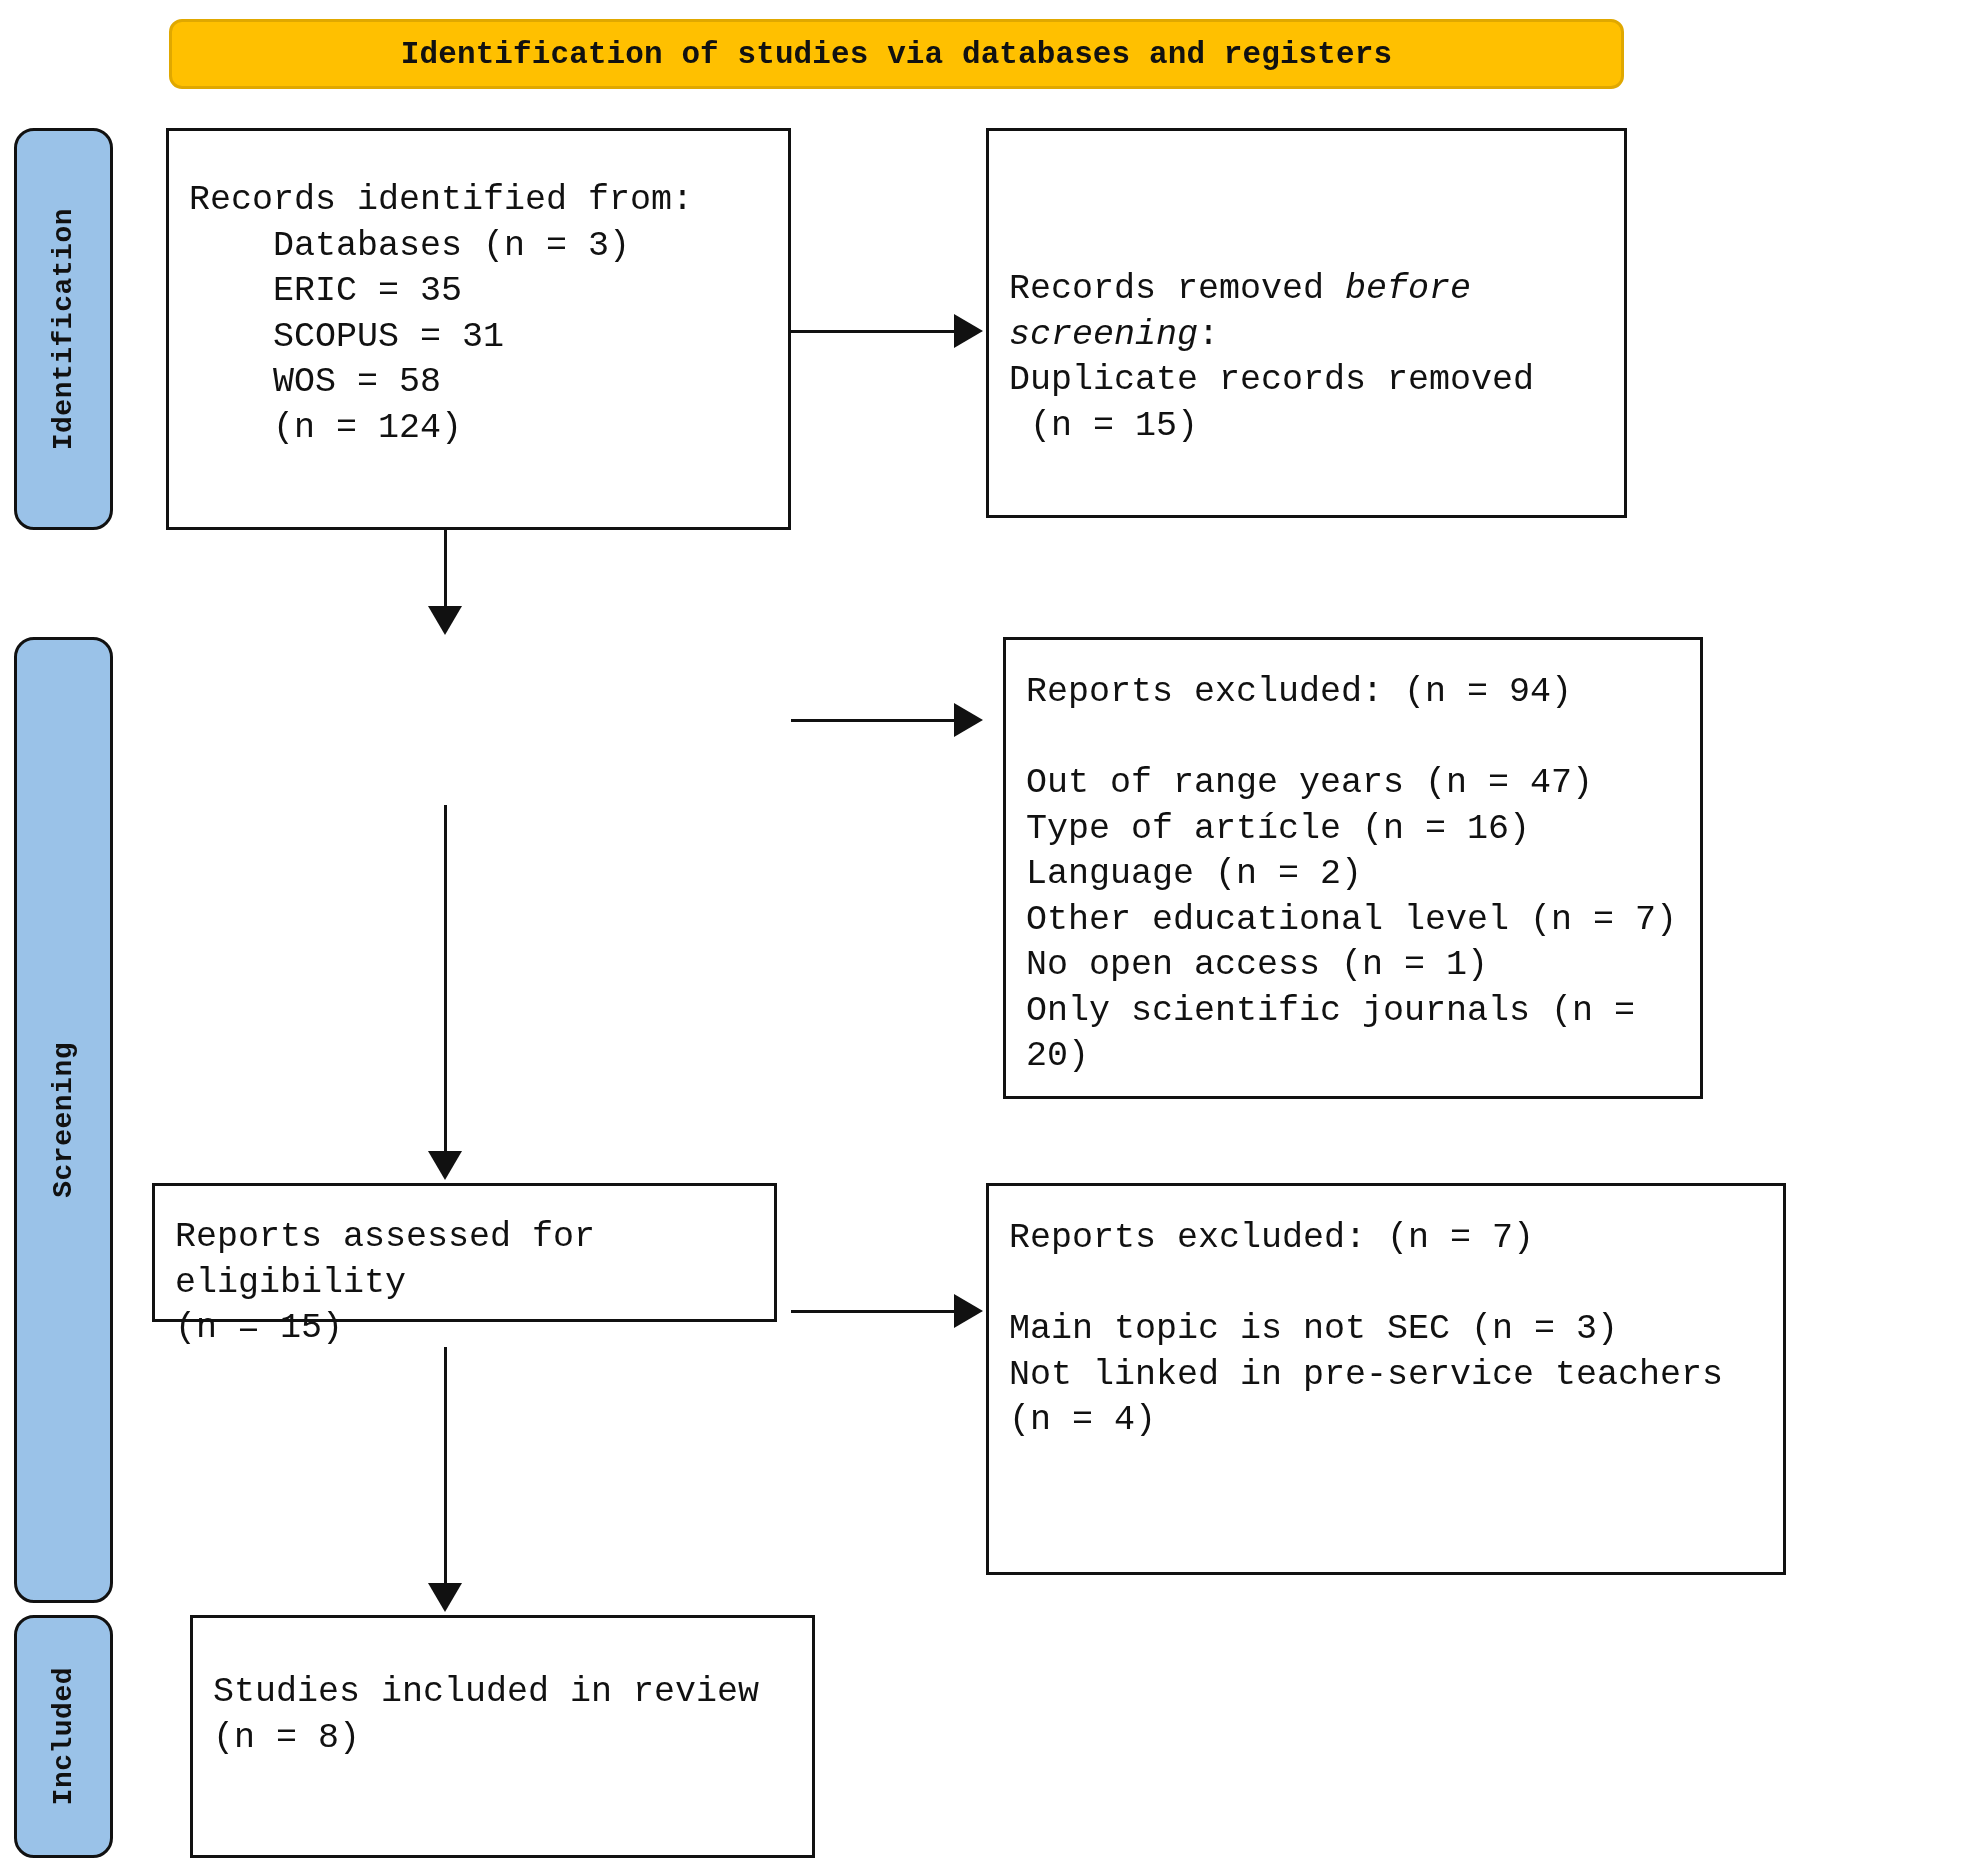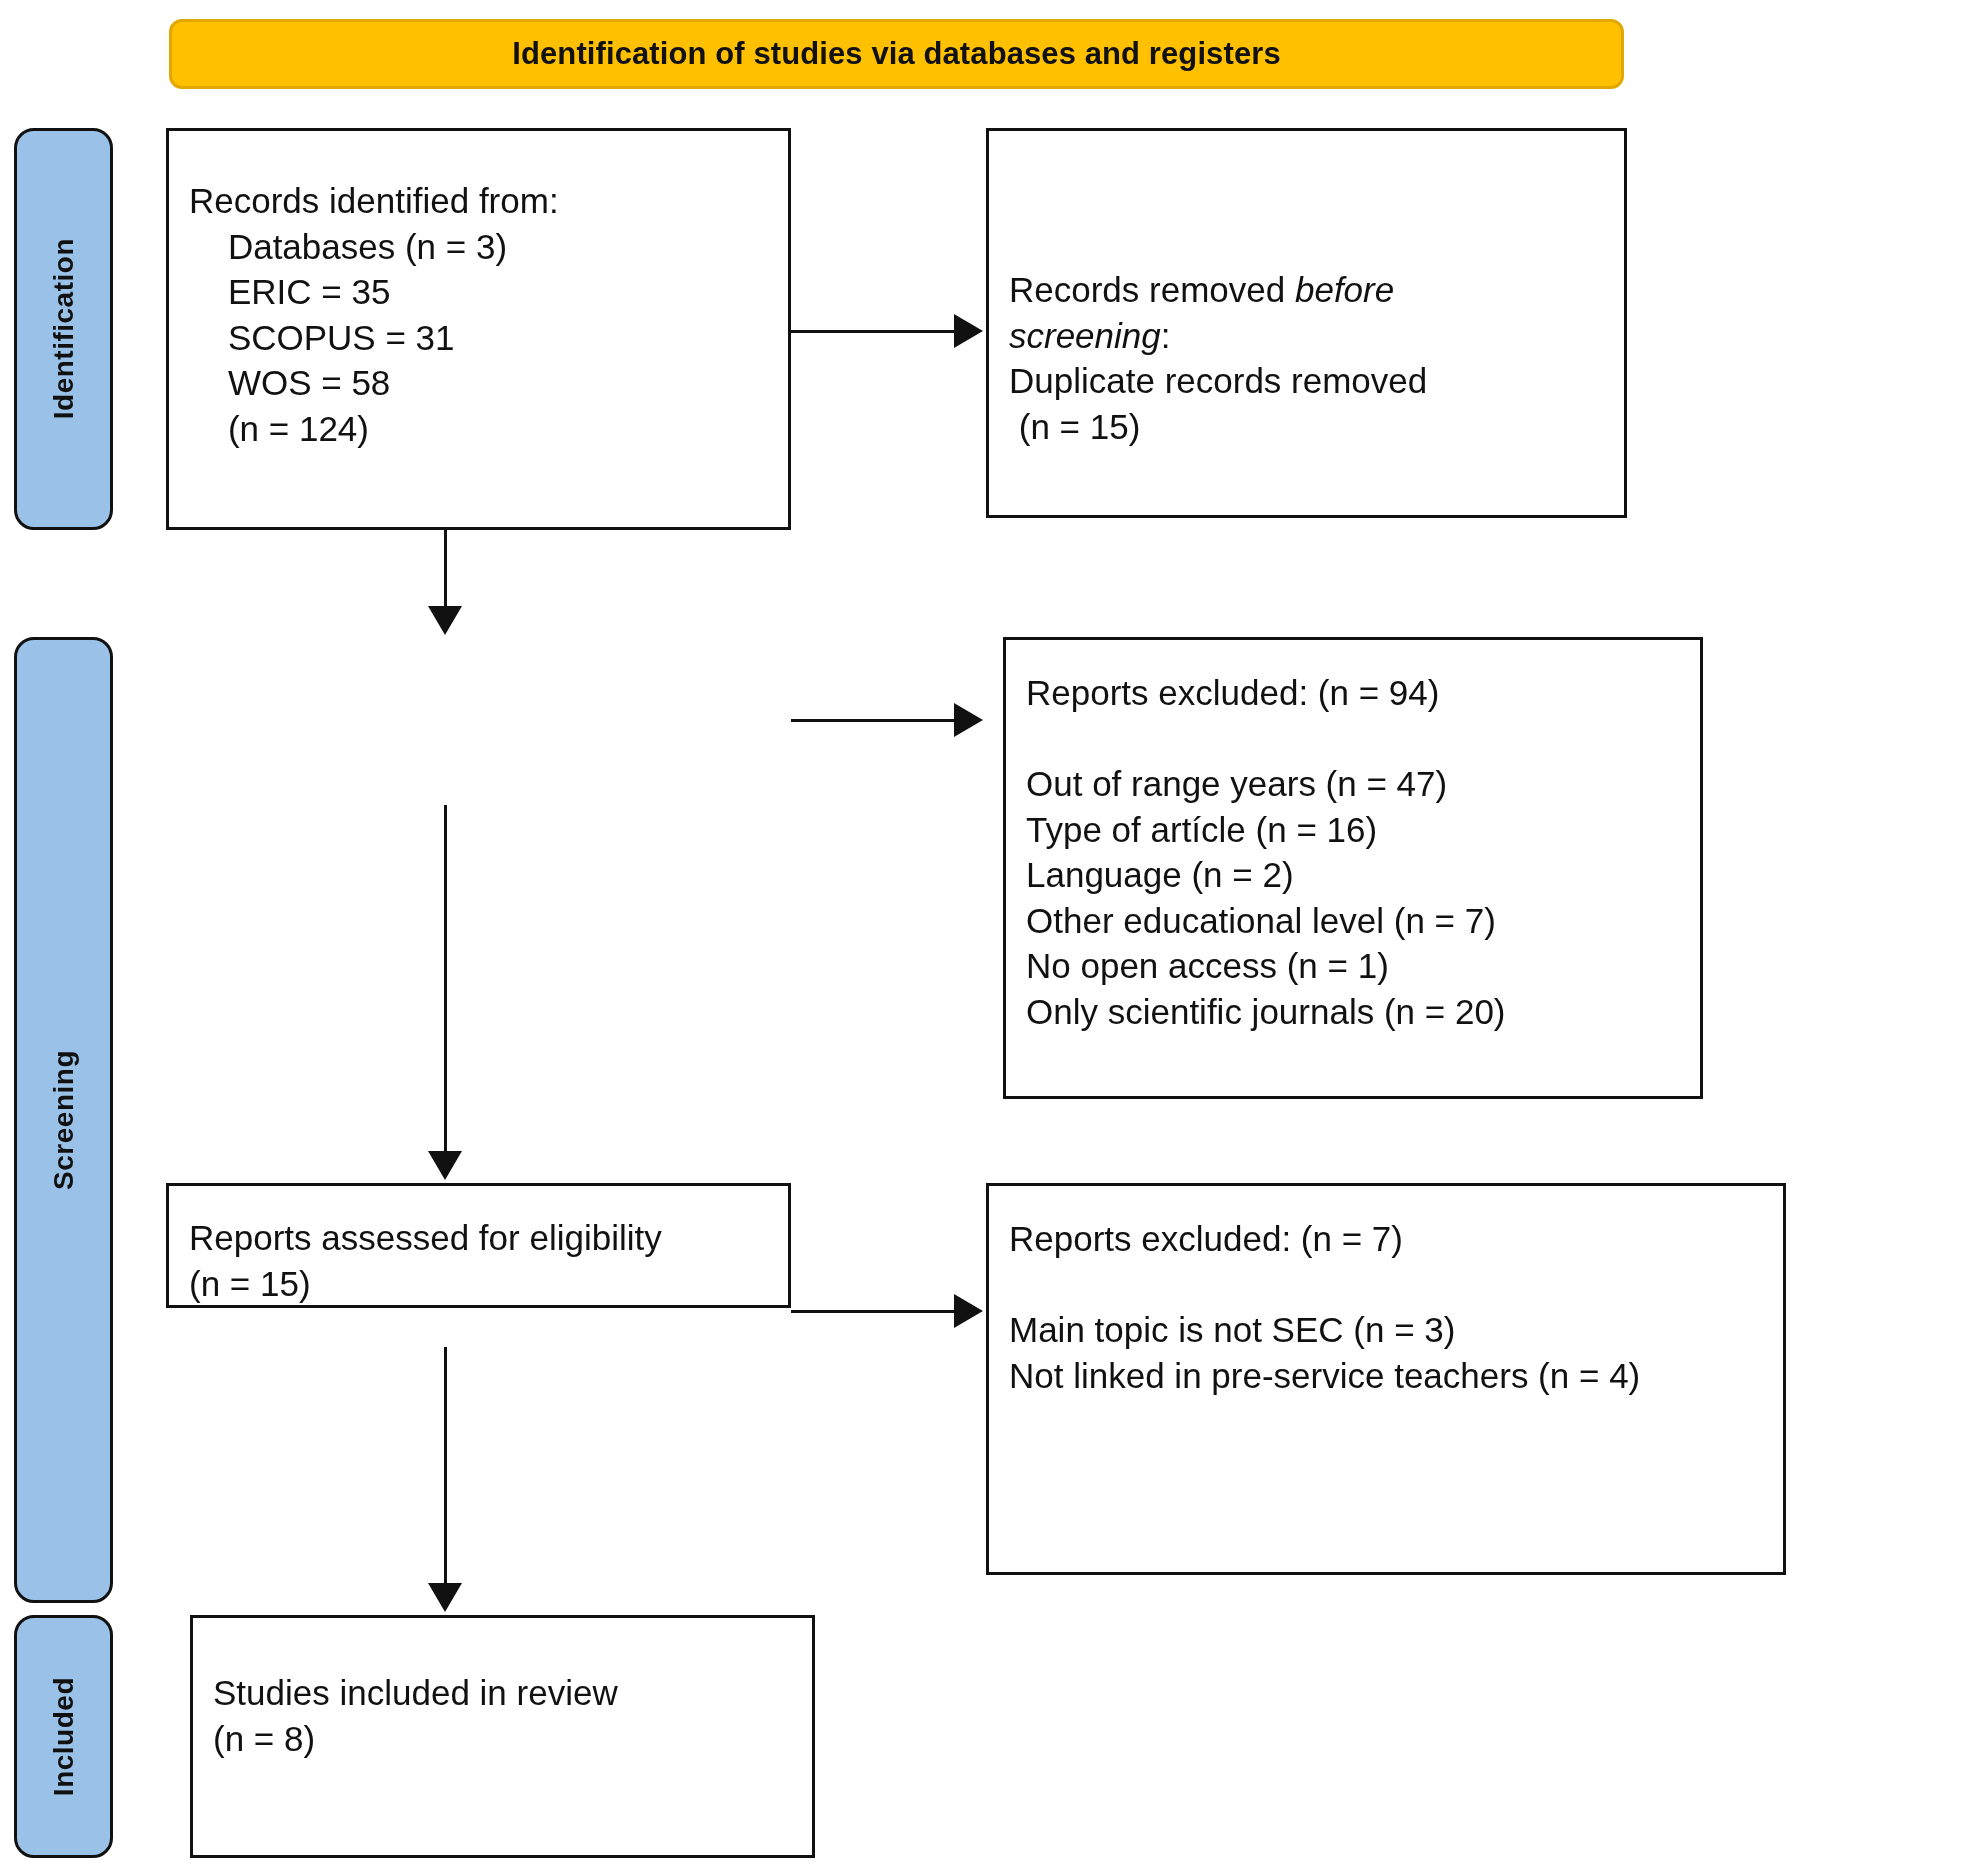--- a/index.html
+++ b/index.html
@@ -12,7 +12,7 @@
     width: 1975px;
     height: 1867px;
     background: #ffffff;
-    font-family: Liberation Sans, sans-serif;
+    font-family: Liberation Mono, monospace;
     overflow: hidden;
   }
 

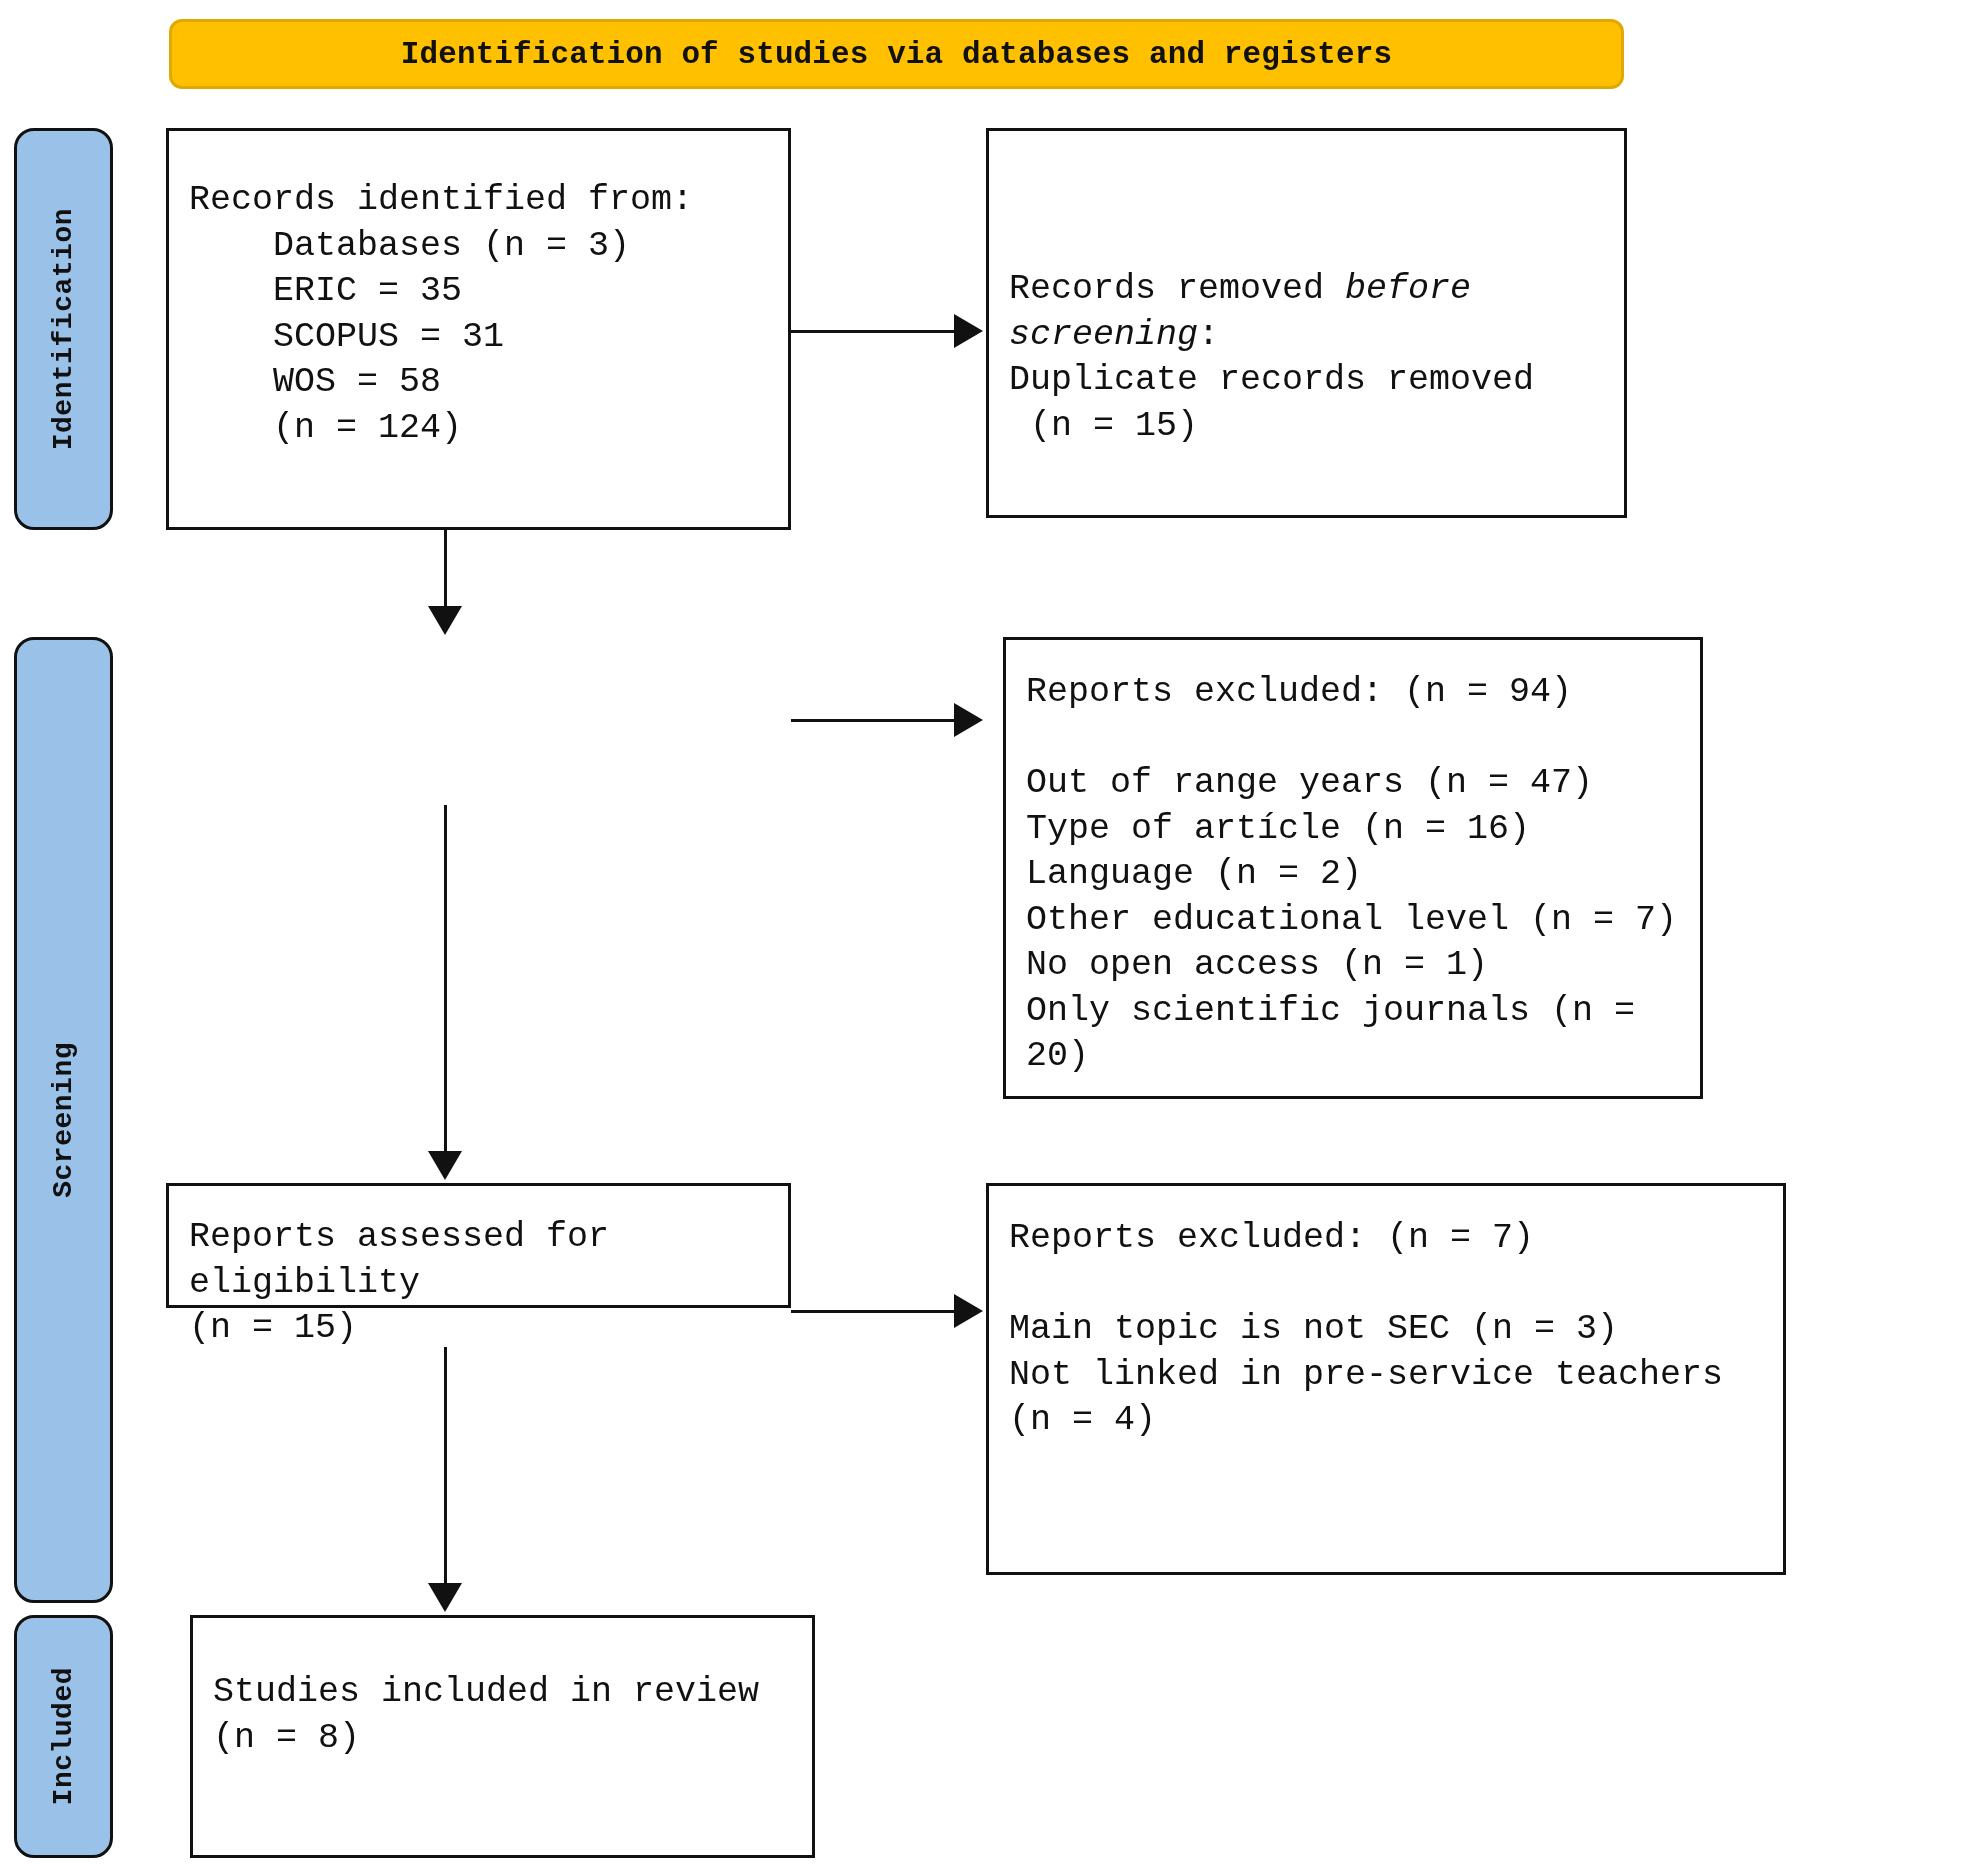--- a/index.html
+++ b/index.html
@@ -84,7 +84,7 @@
   #box-removed         { left: 986px; top: 128px;  width: 641px; height: 390px; }
   #box-screened        { left: 166px;  top: 637px; width: 625px; height: 169px; }
   #box-excluded-1      { left: 986px; top: 637px; width: 700px; height: 462px; margin-left: 17px; }
-  #box-eligibility     { left: 166px;  top: 1183px; width: 625px; height: 125px; }
+  #box-eligibility     { left: 152px;  top: 1183px; width: 625px; height: 139px; }
   #box-excluded-2      { left: 986px; top: 1183px; width: 800px; height: 392px; }
   #box-included        { left: 166px;  top: 1615px; width: 625px; height: 243px; margin-left: 24px; }
 

